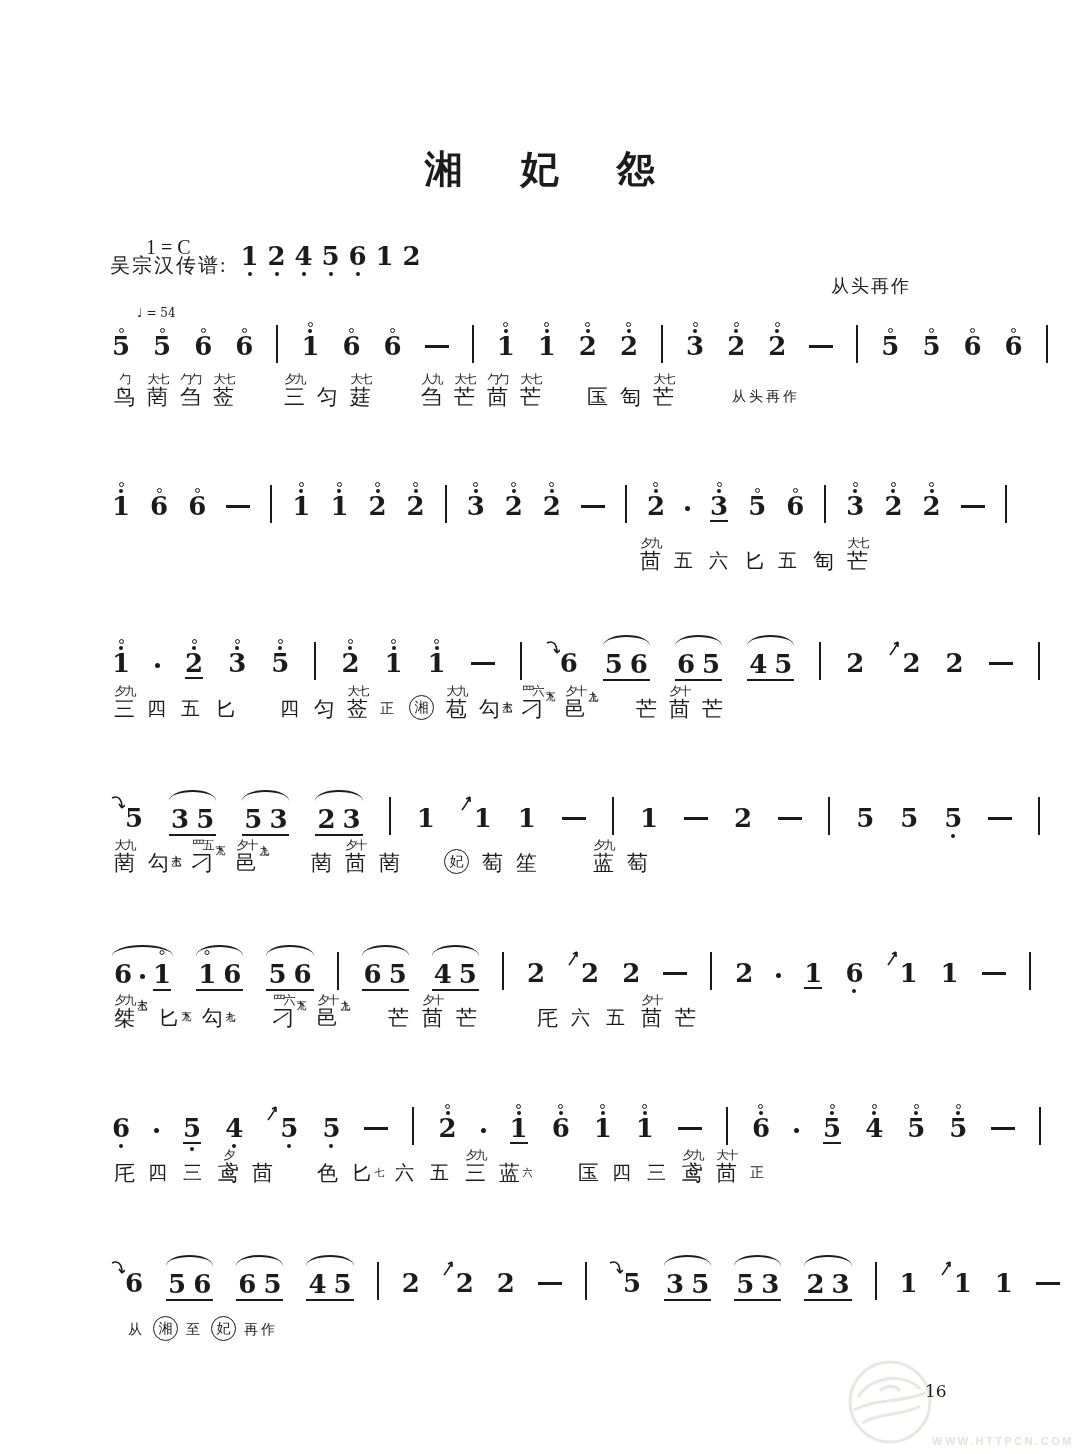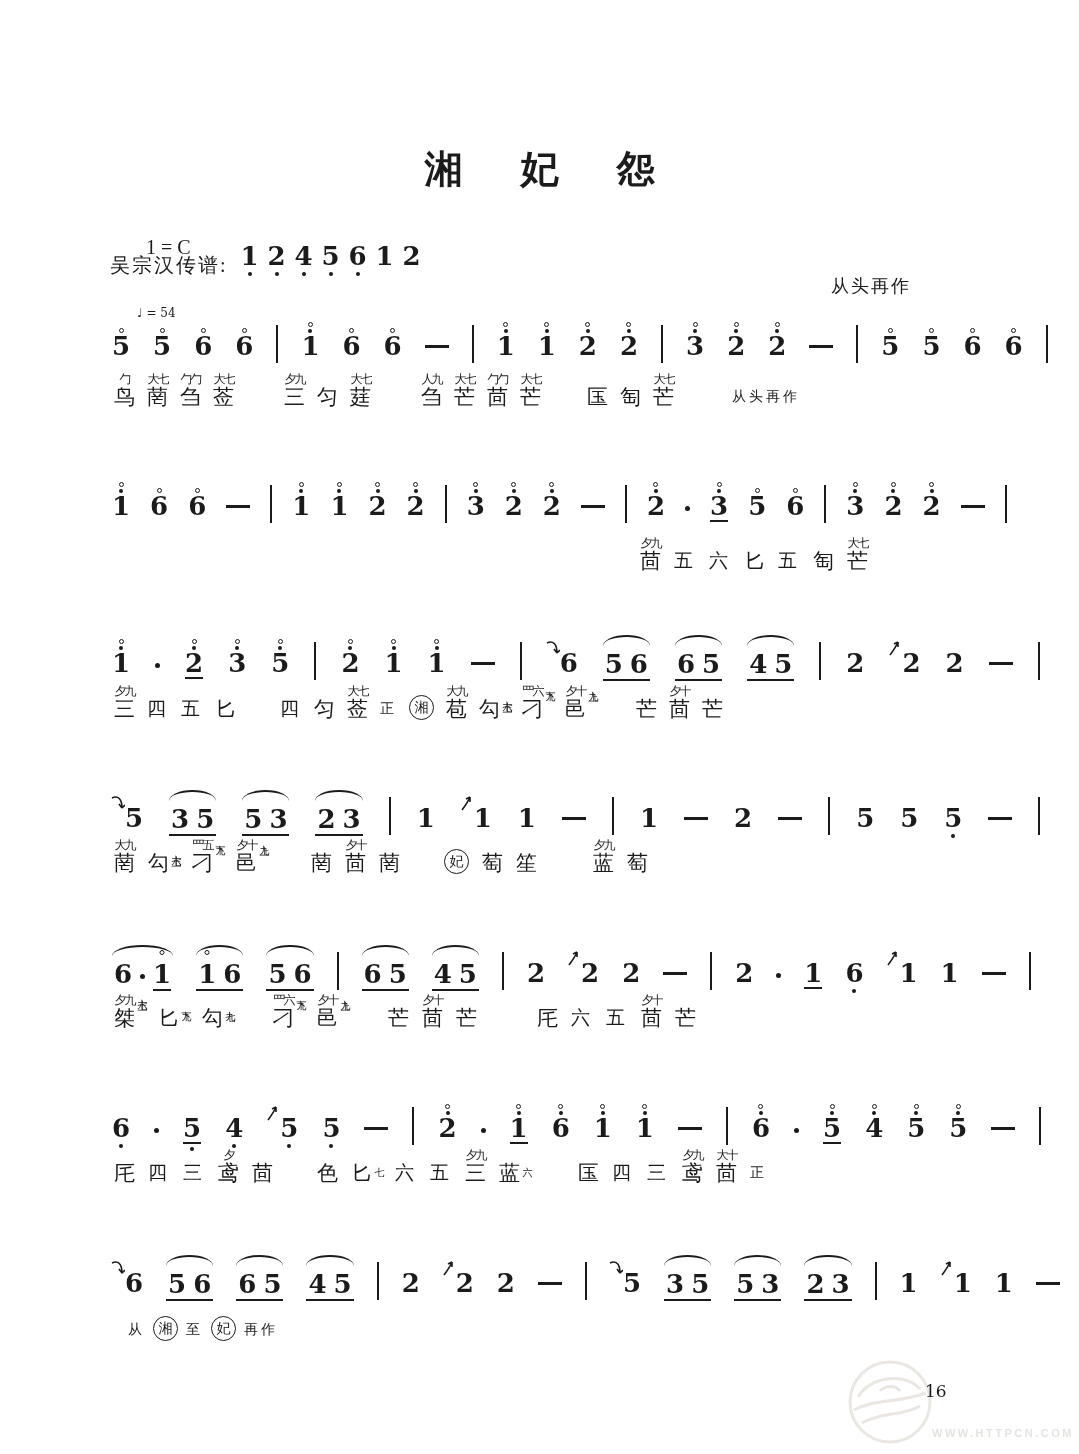--- a/index.html
+++ b/index.html
@@ -61,7 +61,7 @@
   #watermark{position:absolute;left:840px;top:1355px;width:239px;height:99px;z-index:1;}
   #wm-brand{position:absolute;left:88px;top:14px;font-weight:700;font-size:47px;line-height:1;
             letter-spacing:2px;color:#edeae6;}
-  #wm-url{position:absolute;left:92px;top:72px;font:700 11px "Liberation Sans",sans-serif;
+  #wm-url{position:absolute;left:92px;top:80px;font:700 11px "Liberation Sans",sans-serif;
           letter-spacing:2.5px;color:#e6e3df;}
   #wm-logo{position:absolute;left:0;top:0;}
 </style>

